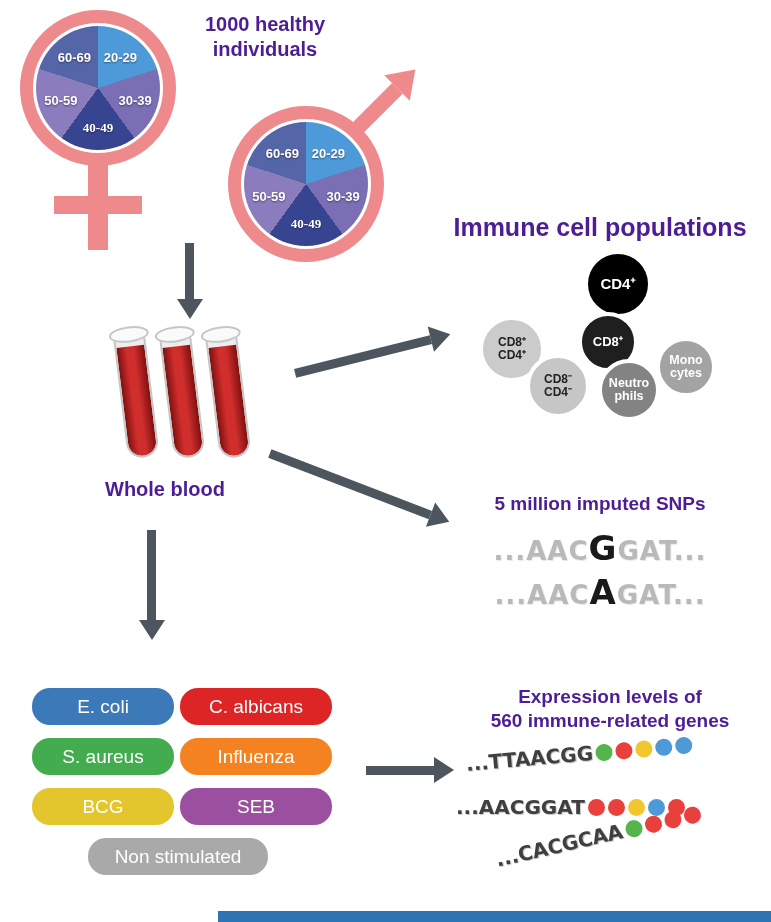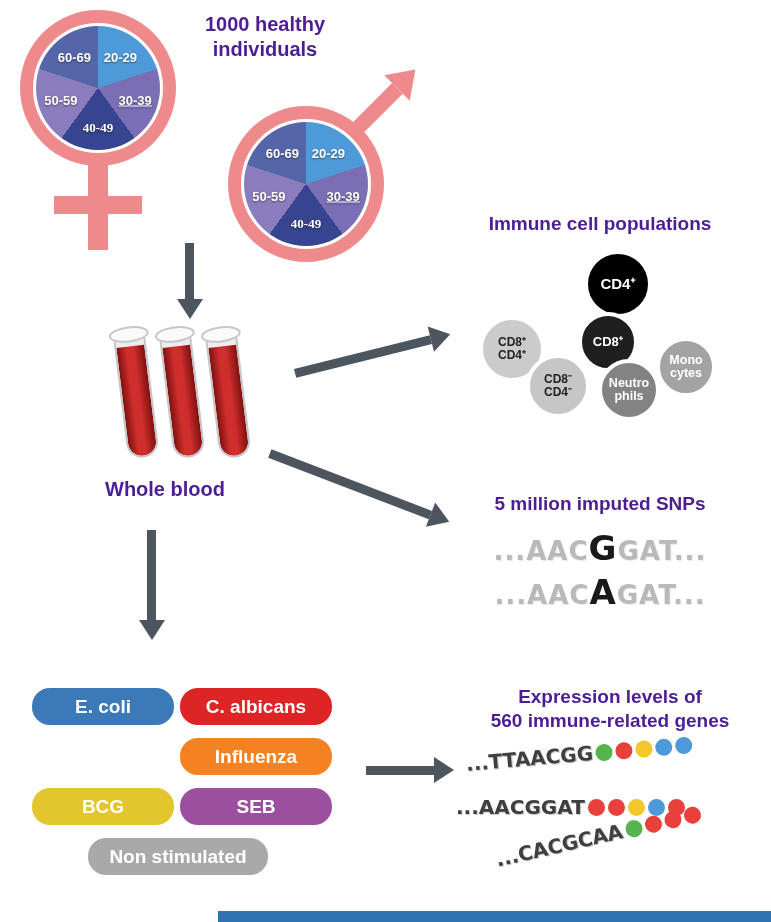--- a/index.html
+++ b/index.html
@@ -30,7 +30,7 @@
     font-size:13px; white-space:nowrap; text-shadow:0 1px 2px rgba(0,0,0,.45);
   }
   .pl-0 { left:68%; top:25%; }
-  .pl-1 { left:80%; top:60%;text-decoration:underline; }
+  .pl-1 { left:80%; top:60%; }
   .pl-2 { left:50%; top:82%;font-family:Liberation Serif, serif; }
   .pl-3 { left:20%; top:60%; }
   .pl-4 { left:31%; top:25%; }

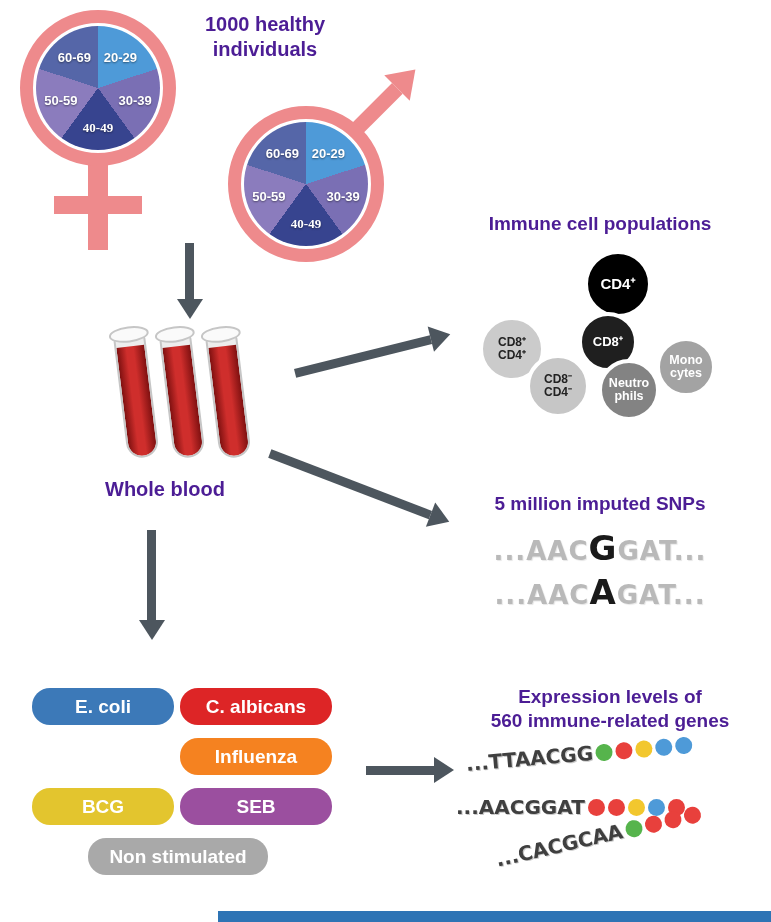--- a/index.html
+++ b/index.html
@@ -12,7 +12,7 @@
   
   .fig-title { position:absolute; font-weight:bold; color:#4c1d95; text-align:center; line-height:1.25; }
   .t-individuals { left:185px; top:12px; width:160px; font-size:20px; }
-  .t-cells       { left:452px; top:212px; width:296px; font-size:19px; }
+  .t-cells       { left:452px; top:212px; width:296px; font-size:25px; }
   .t-snps        { left:450px; top:492px; width:300px; font-size:19px; }
   .t-expr        { left:455px; top:685px; width:310px; font-size:19px; }
   .t-blood       { left:85px;  top:477px; width:160px; font-size:20px; }

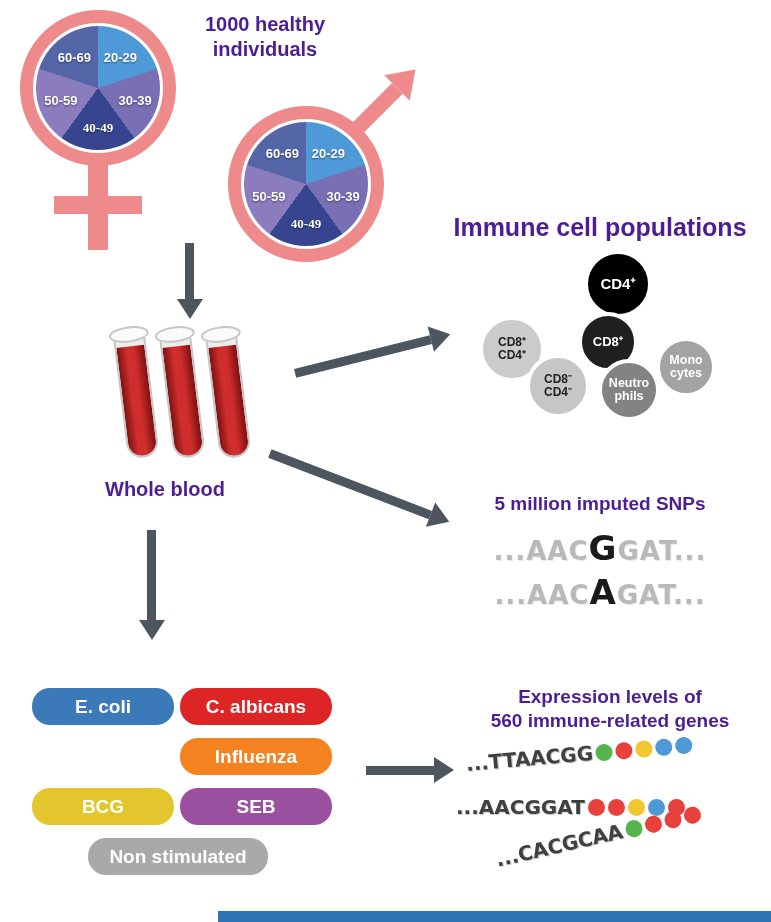--- a/index.html
+++ b/index.html
@@ -99,7 +99,7 @@
 
   
   .pill {
-    position:absolute; height:37px; border-radius:18px; color:#fff; font-weight:bold;
+    position:absolute; height:37px; border-radius:18px; color:#fff; font-weight:normal;
     font-size:19px; text-align:center; line-height:37px; box-sizing:border-box;
   }
   .p0 { left:32px;  top:688px; width:142px; }

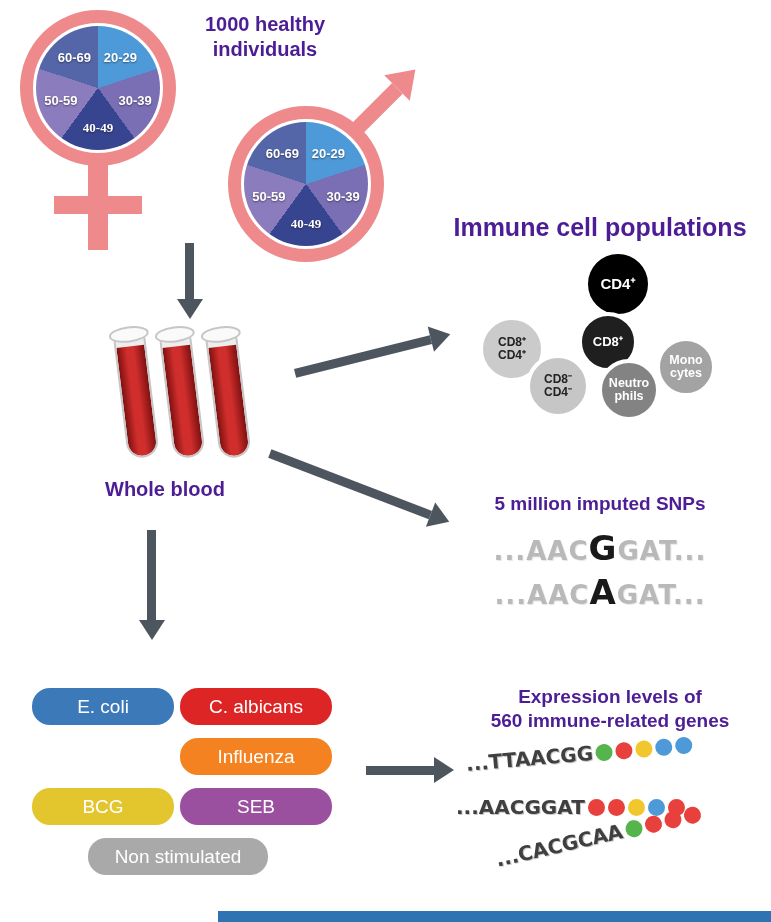--- a/index.html
+++ b/index.html
@@ -220,6 +220,7 @@
 
   <div class="pill p0" style="background-color: rgb(60, 121, 184);">E. coli</div>
   <div class="pill p1" style="background-color: rgb(221, 37, 38);">C. albicans</div>
+  <div class="pill p2" style="background-color: rgb(67, 172, 78);">S. aureus</div>
   <div class="pill p3" style="background-color: rgb(245, 130, 32);">Influenza</div>
   <div class="pill p4" style="background-color: rgb(227, 197, 46);">BCG</div>
   <div class="pill p5" style="background-color: rgb(155, 79, 159);">SEB</div>

